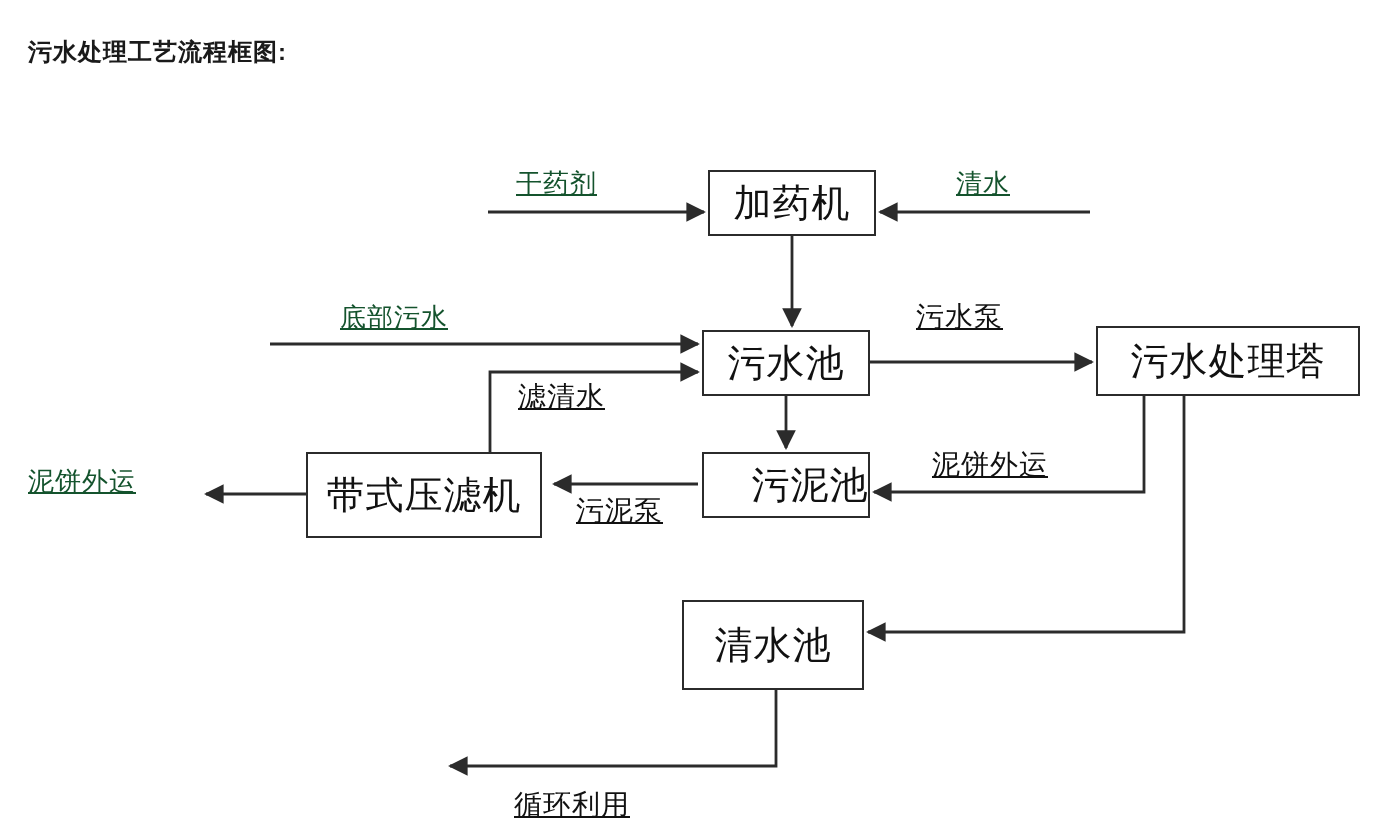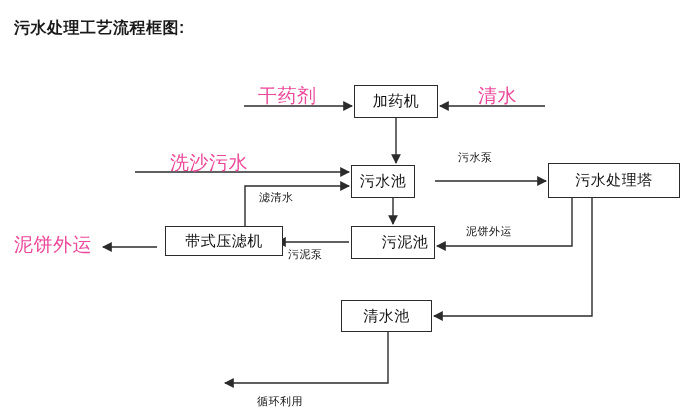--- a/index.html
+++ b/index.html
@@ -21,7 +21,7 @@
     position: absolute;
     left: 14px;
     top: 18px;
-    font-size: 16px;
+    font-size: 12px;
     font-weight: bold;
     color: #1a1a1a;
     letter-spacing: 0.5px;

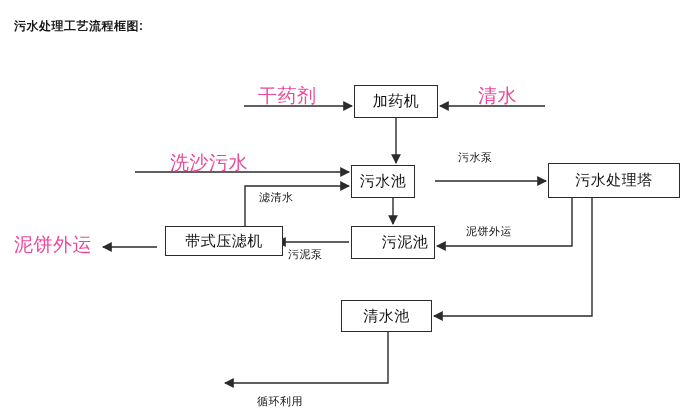--- a/index.html
+++ b/index.html
@@ -57,10 +57,11 @@
   }
   .terminal {
     position: absolute;
-    font-size: 19px;
-    color: #ec4899;
+    font-size: 13px;
+    color: #14532d;
     white-space: nowrap;
     letter-spacing: 0.5px;
+    text-decoration: underline;
   }
 </style>
 </head>

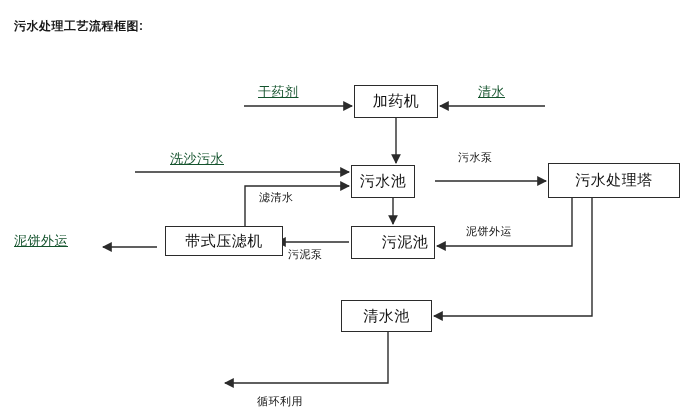--- a/index.html
+++ b/index.html
@@ -42,7 +42,7 @@
     display: flex;
     align-items: center;
     justify-content: center;
-    font-size: 15px;
+    font-size: 19px;
     color: #111111;
     white-space: nowrap;
     letter-spacing: 0.5px;

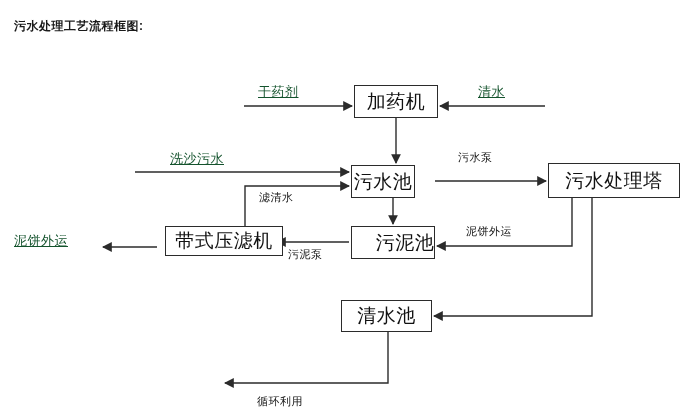--- a/index.html
+++ b/index.html
@@ -134,7 +134,7 @@
 
   <div class="terminal" style="left:478px; top:83px;">清水</div>
 
-  <div class="terminal" style="left:170px; top:150px;">洗沙污水</div>
+  <div class="terminal" style="left:170px; top:150px;">底部污水</div>
 
   <div class="terminal" style="left:14px; top:232px;">泥饼外运</div>
 

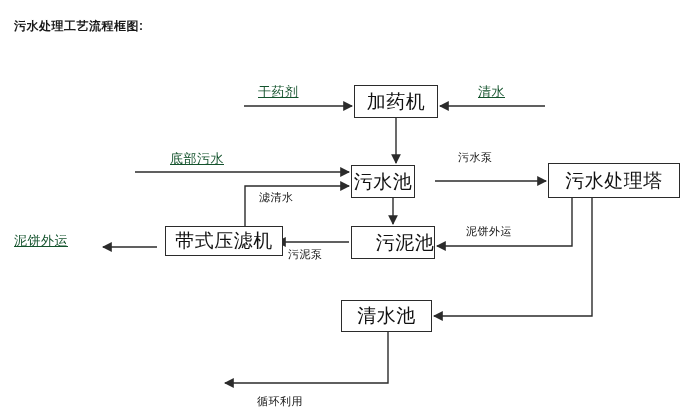--- a/index.html
+++ b/index.html
@@ -49,11 +49,12 @@
   }
   .edge-label {
     position: absolute;
-    font-size: 11px;
+    font-size: 14px;
     color: #111111;
     white-space: nowrap;
     letter-spacing: 0.5px;
     background: transparent;
+    text-decoration: underline;
   }
   .terminal {
     position: absolute;

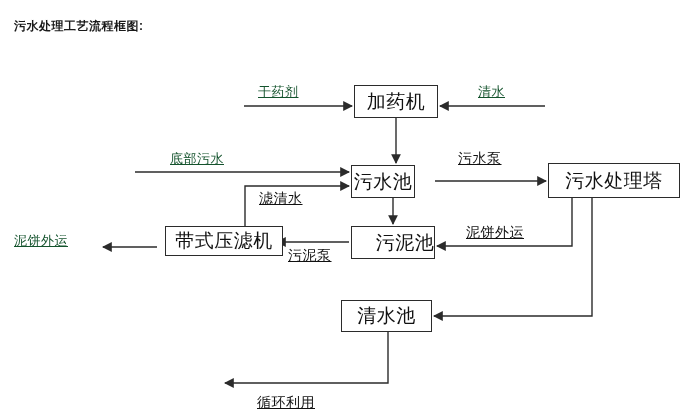--- a/index.html
+++ b/index.html
@@ -111,7 +111,7 @@
     <span>加药机</span>
   </div>
 
-  <div class="node" style="left:351px; top:165px; width:64px; height:33px;">
+  <div class="node" style="left:351px; top:165px; width:84px; height:33px;">
     <span>污水池</span>
   </div>
 

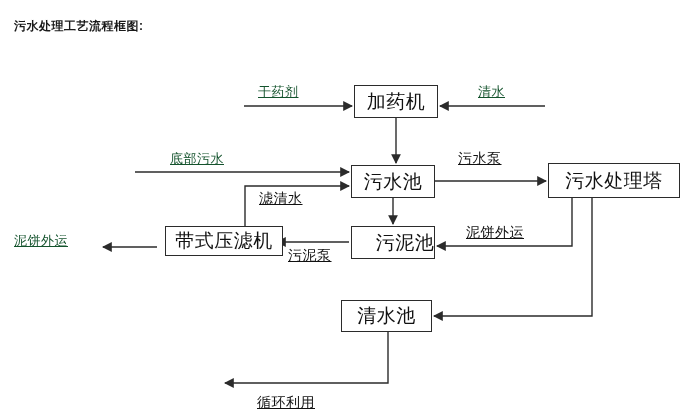--- a/index.html
+++ b/index.html
@@ -119,7 +119,7 @@
     <span>污水处理塔</span>
   </div>
 
-  <div class="node" style="left:165px; top:226px; width:118px; height:30px;">
+  <div class="node" style="left:153px; top:226px; width:118px; height:43px;">
     <span>带式压滤机</span>
   </div>
 

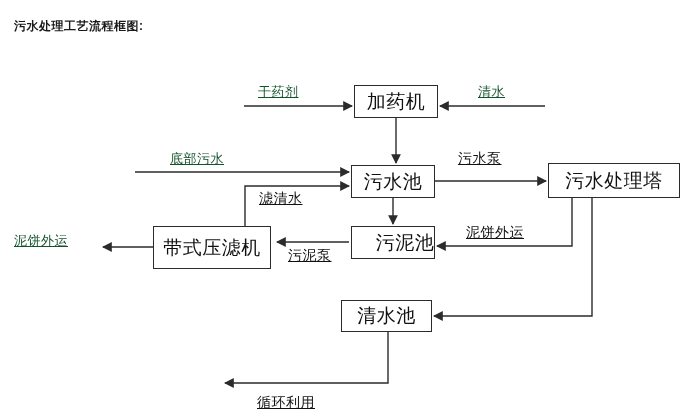--- a/index.html
+++ b/index.html
@@ -127,7 +127,7 @@
     <span>污泥池</span>
   </div>
 
-  <div class="node" style="left:341px; top:300px; width:91px; height:32px;">
+  <div class="node" style="left:341px; top:300px; width:91px; height:45px;">
     <span>清水池</span>
   </div>
 

